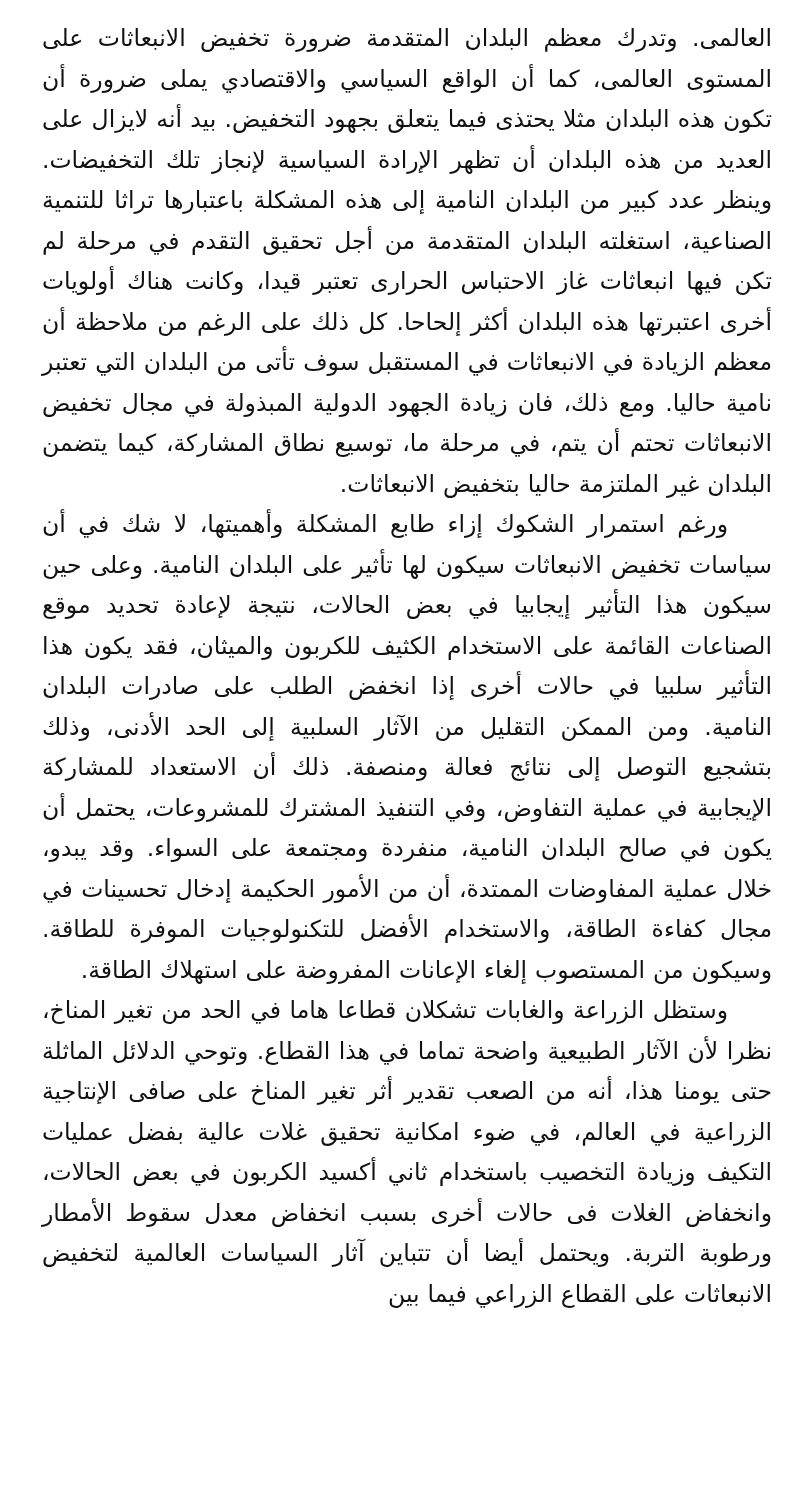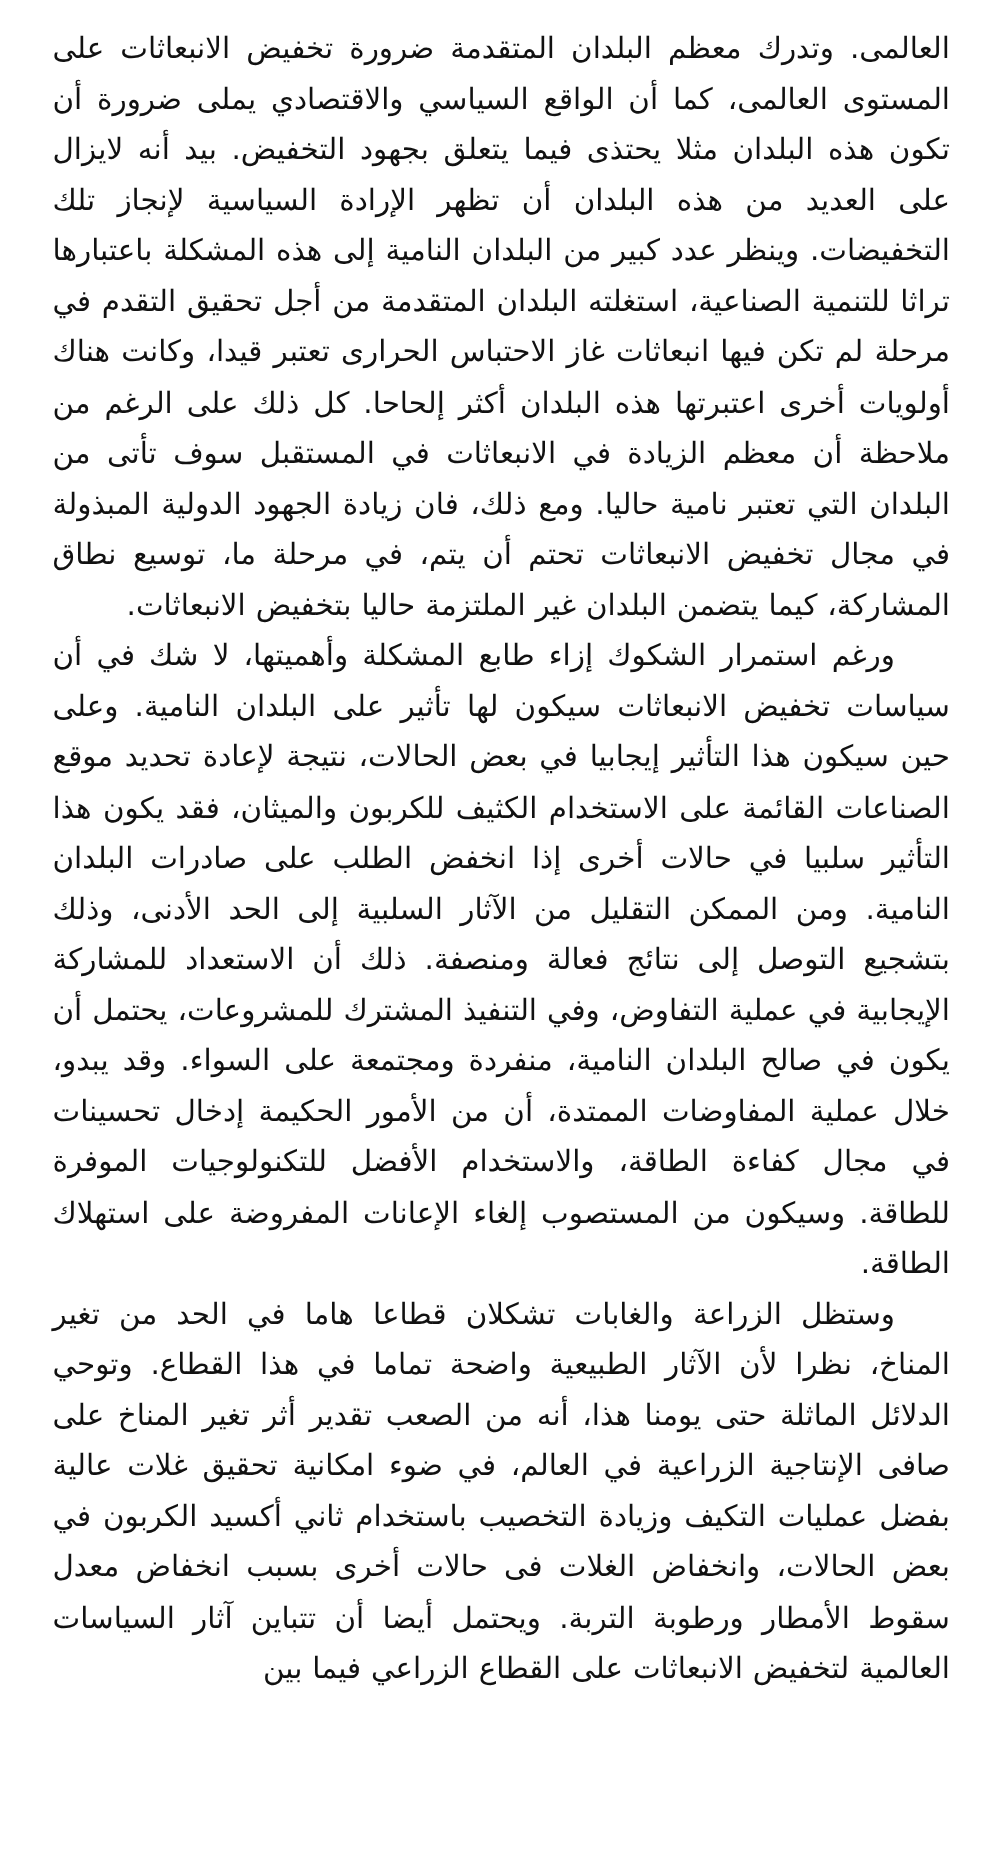--- a/index.html
+++ b/index.html
@@ -17,7 +17,7 @@
     box-sizing: border-box;
     width: 780px;
     height: 1488px;
-    padding: 18px 40px 10px 22px;
+    padding: 18px 28px 10px 22px;
     background: #ffffff;
     color: #000000;
   }

